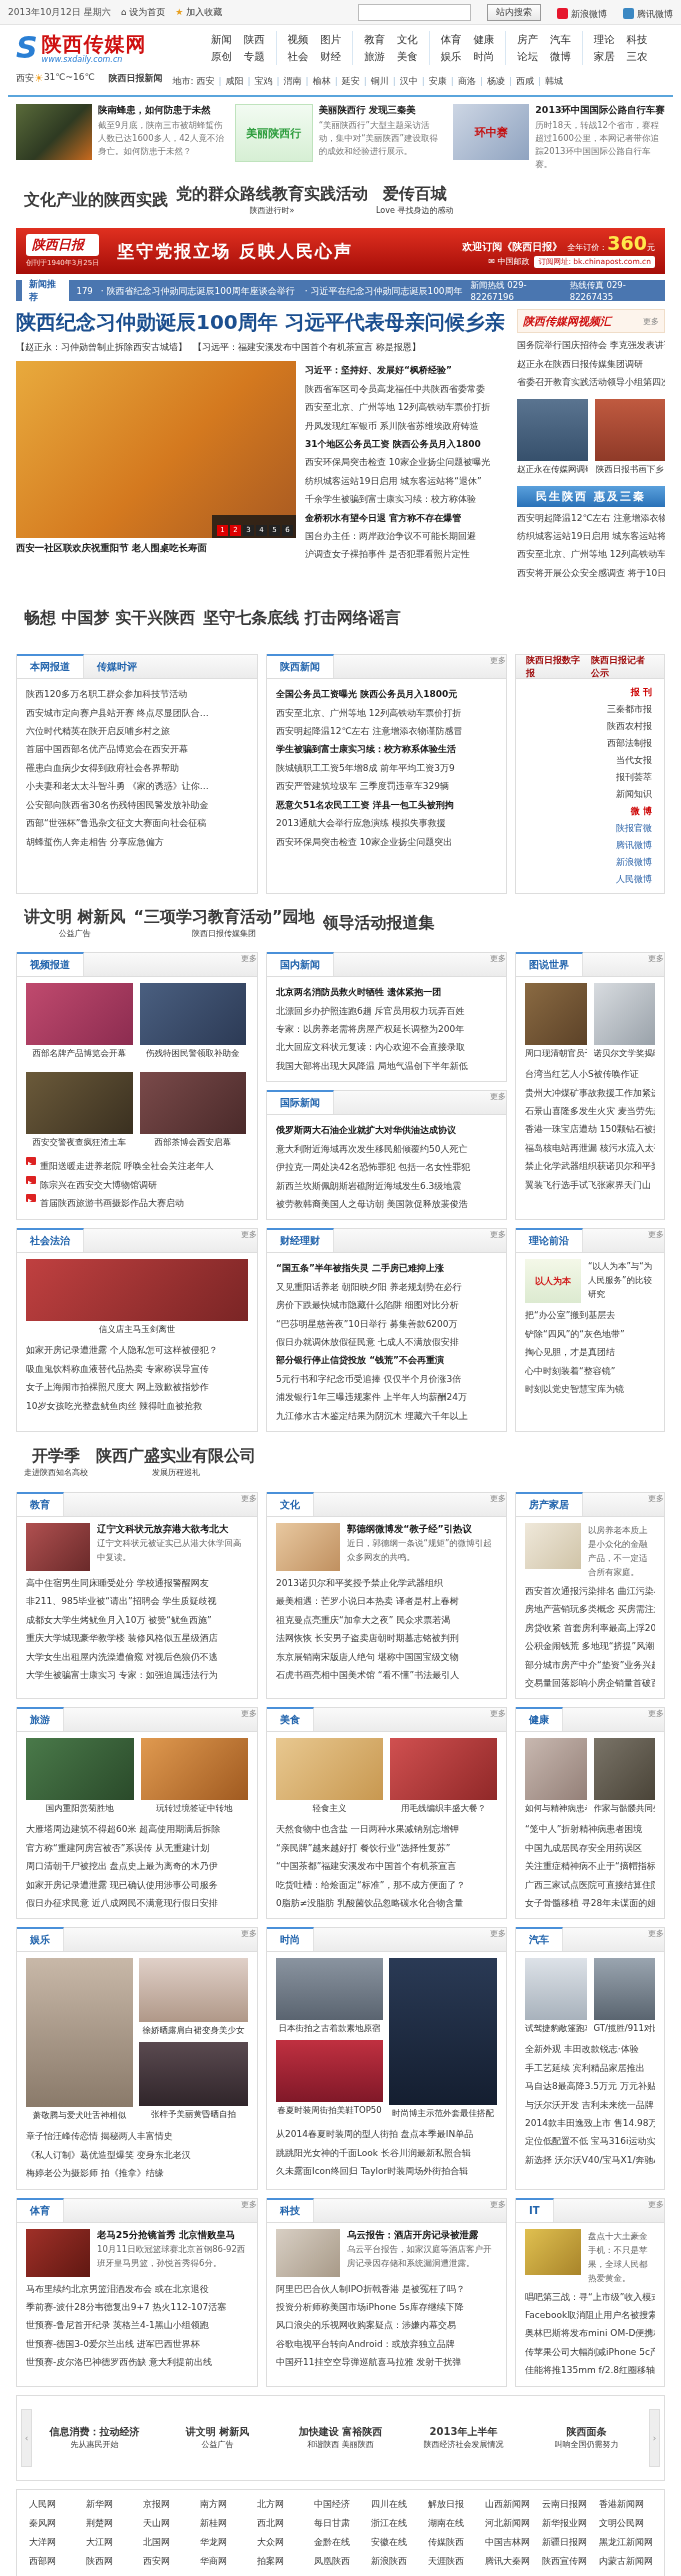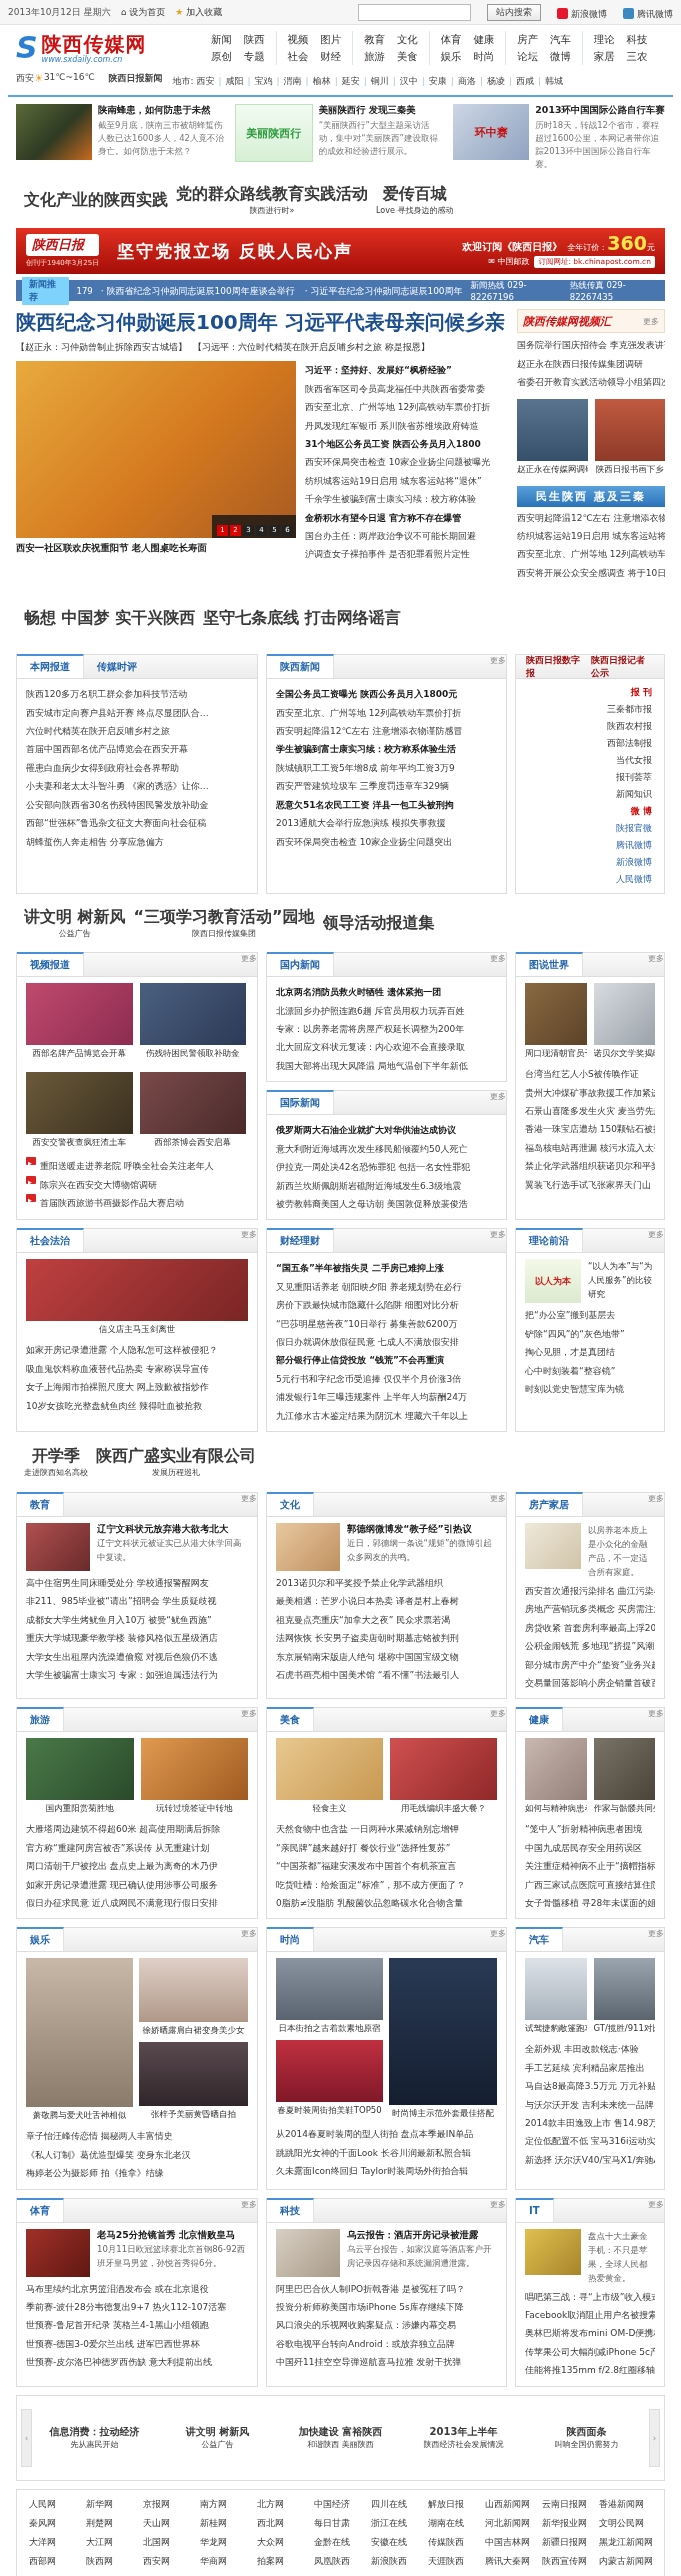--- a/index.html
+++ b/index.html
@@ -51,7 +51,7 @@
 .posturl{background:#fff;color:#c50f0f;font-size:7.5px;padding:1px 4px;border-radius:2px;margin-top:2px}
 
 .ticker{margin:0 8px;height:21px;background:#4a76b0;display:flex;align-items:center;gap:8px;padding:0 6px;color:#fff;font-size:8.5px}
-.tkl{background:#7dd3fc;color:#2a62a8;font-weight:bold;padding:1px 7px;font-size:9px;border-radius:1px}
+.tkl{background:#ffffff;color:#2a62a8;font-weight:bold;padding:1px 7px;font-size:9px;border-radius:1px}
 .ticker .inl{color:#fff}
 .ticker .inl::before{content:"· ";}
 .tkr{margin-left:auto;display:flex;gap:10px}

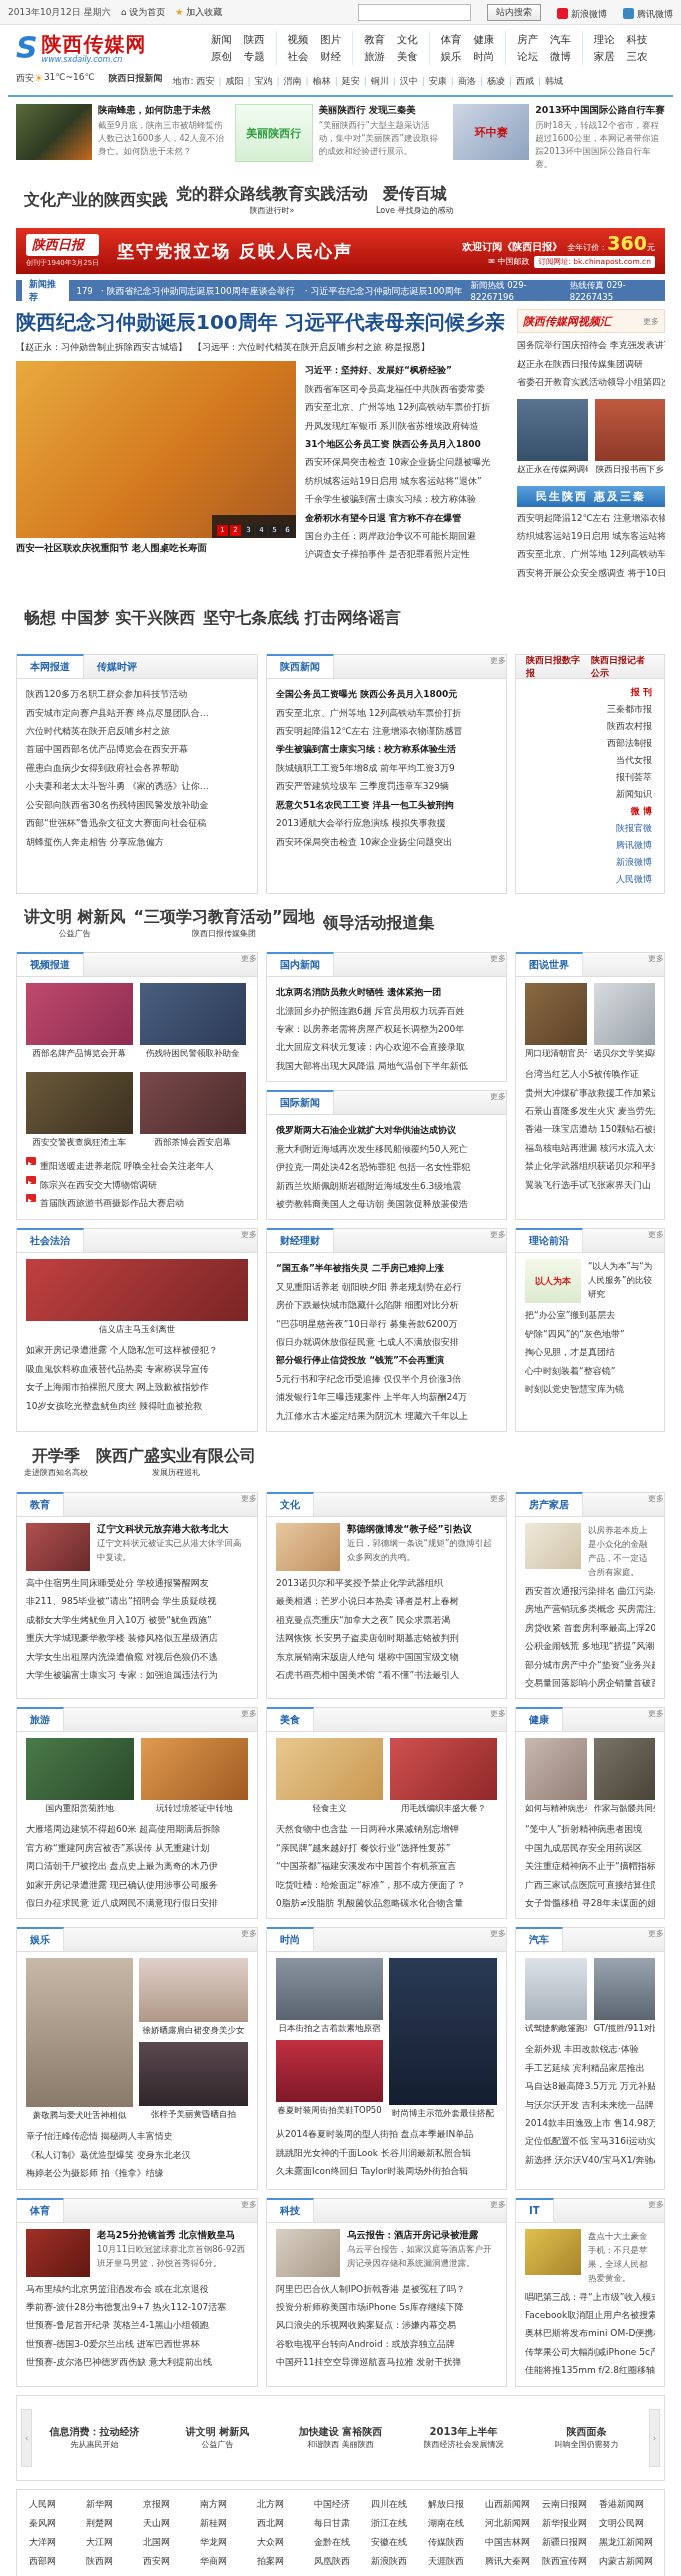--- a/index.html
+++ b/index.html
@@ -297,7 +297,7 @@
   <div class="lead-main">
     <a href="#" class="headline" style="display:block">陕西纪念习仲勋诞辰100周年 习远平代表母亲问候乡亲</a>
     <div class="sublinks">
-      <a href="#">【赵正永：习仲勋曾制止拆除西安古城墙】</a><a href="#">【习远平：六位时代精英在陕开启反哺乡村之旅 称是报恩】</a>
+      <a href="#">【赵正永：习仲勋曾制止拆除西安古城墙】</a><a href="#">【习远平：福建安溪发布中国首个有机茶宣言 称是报恩】</a>
     </div>
     <div class="lead-body">
       <div class="lead-photo">

